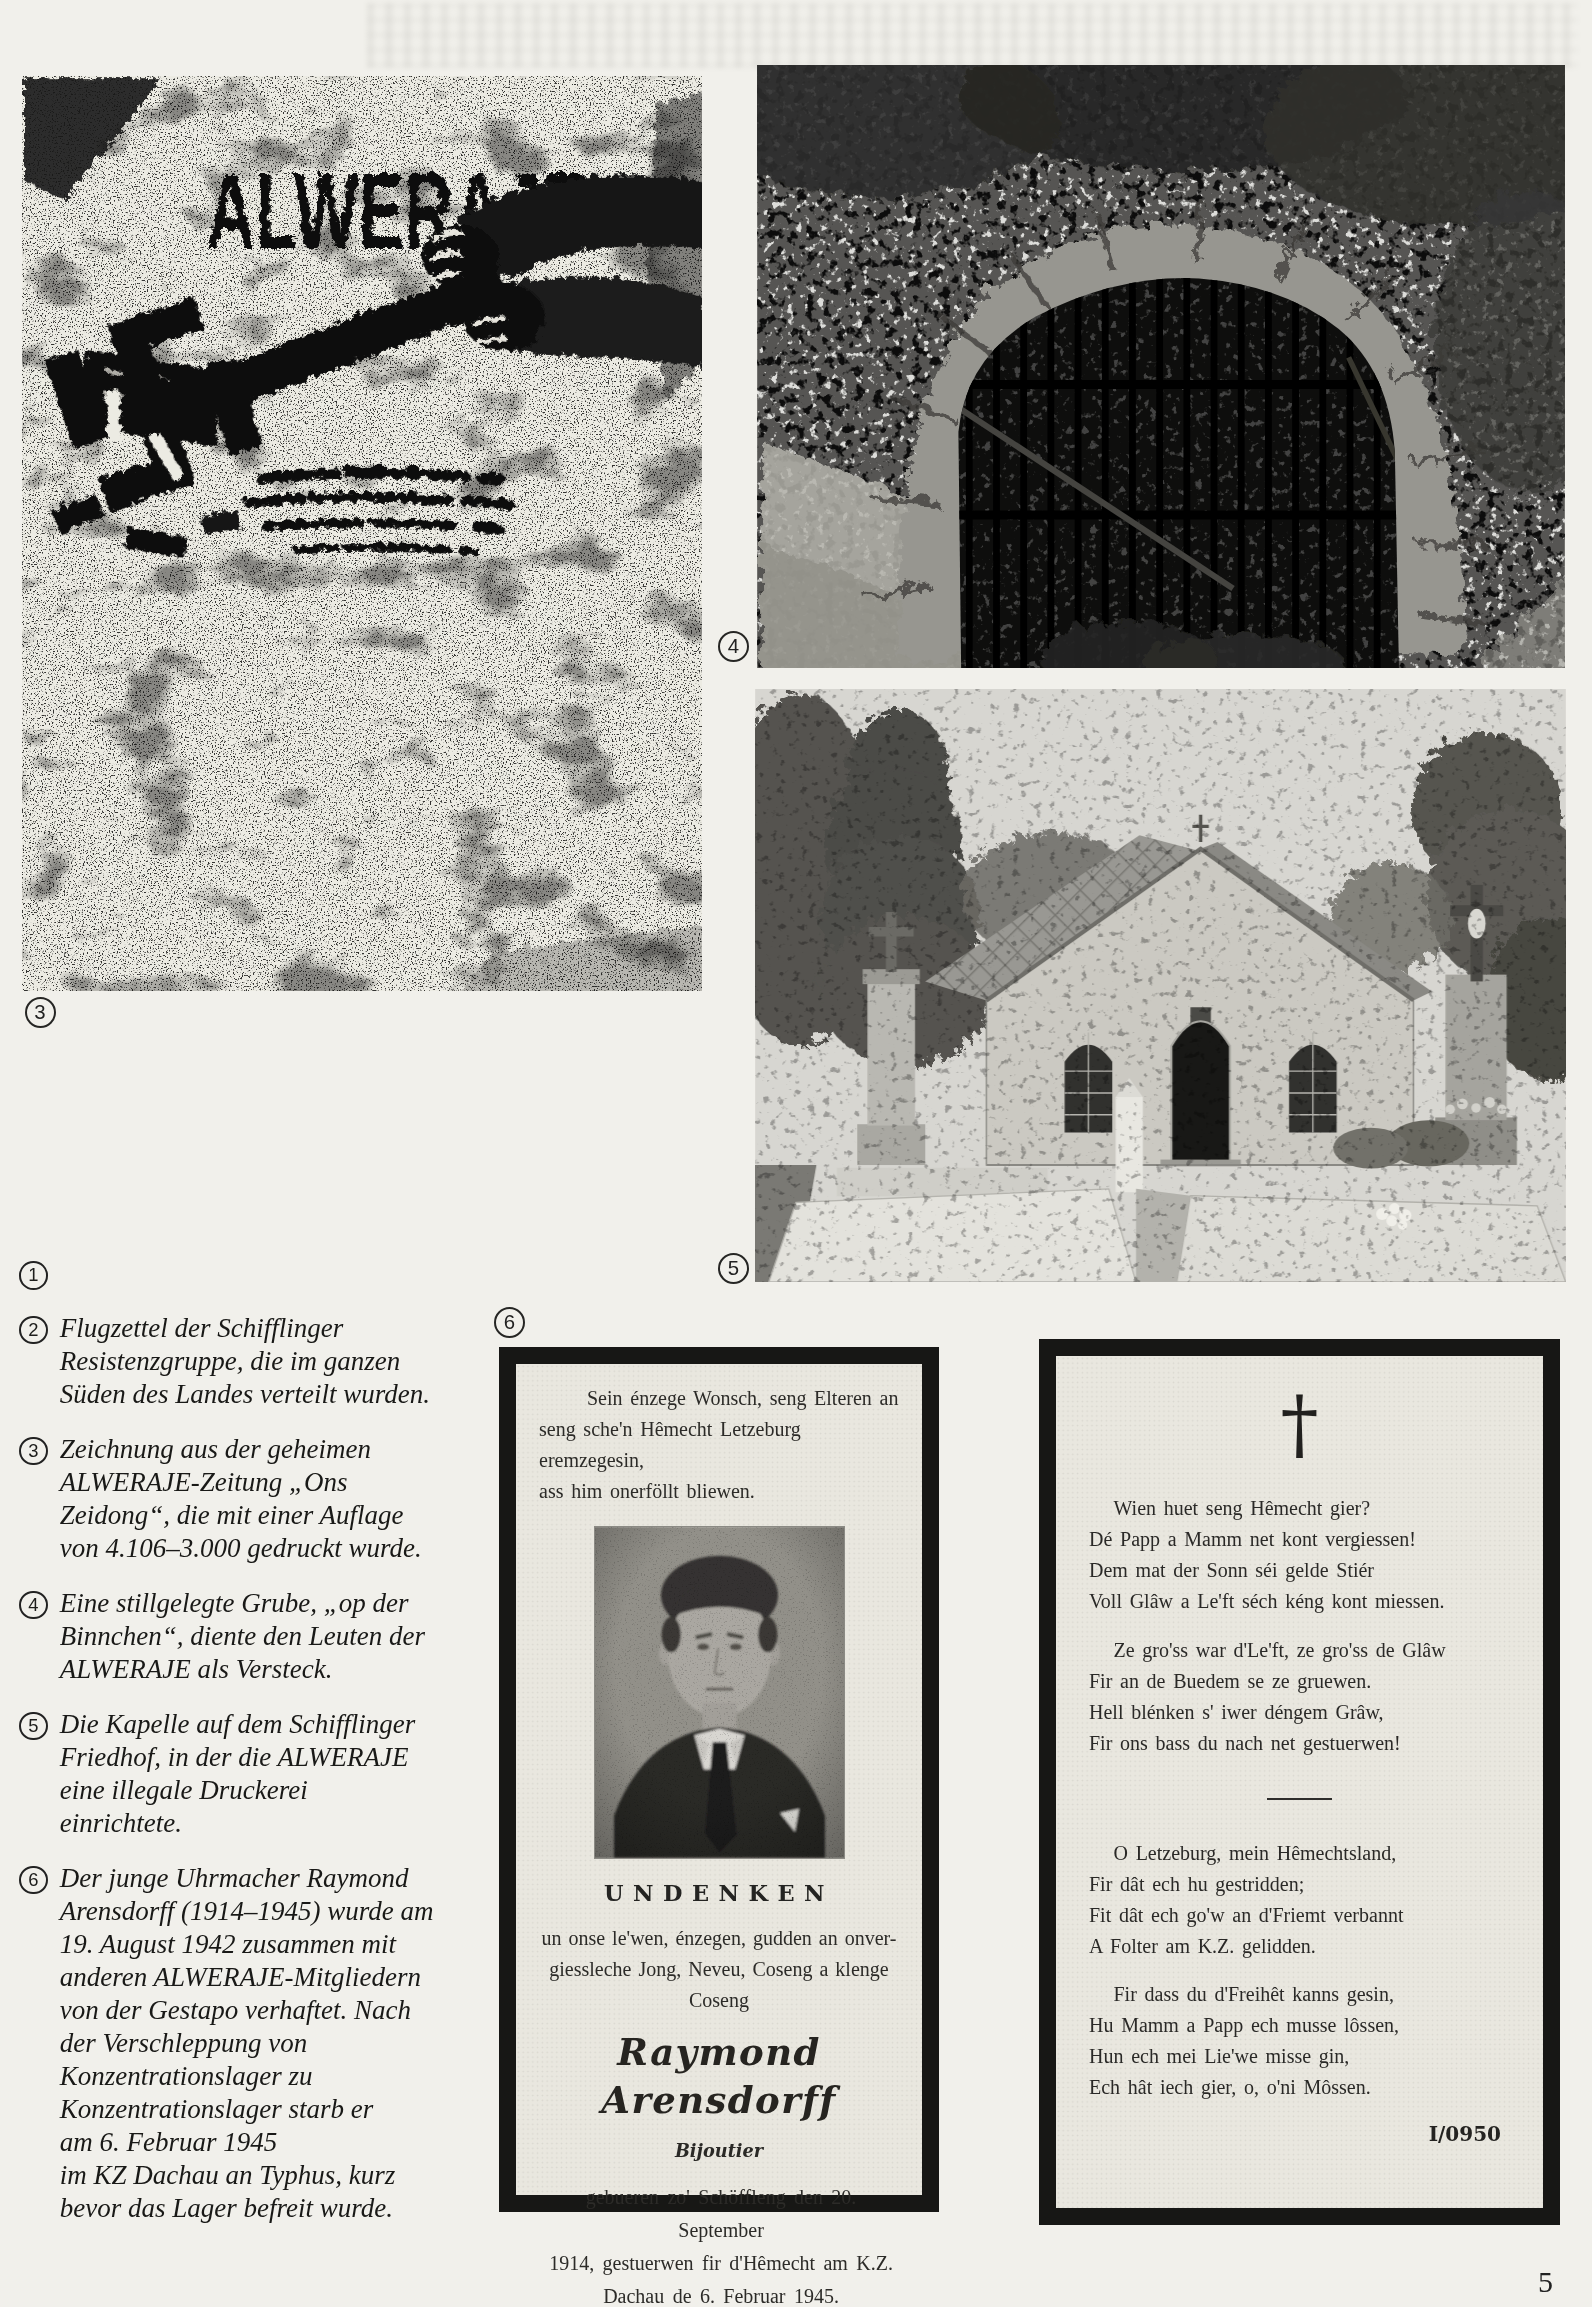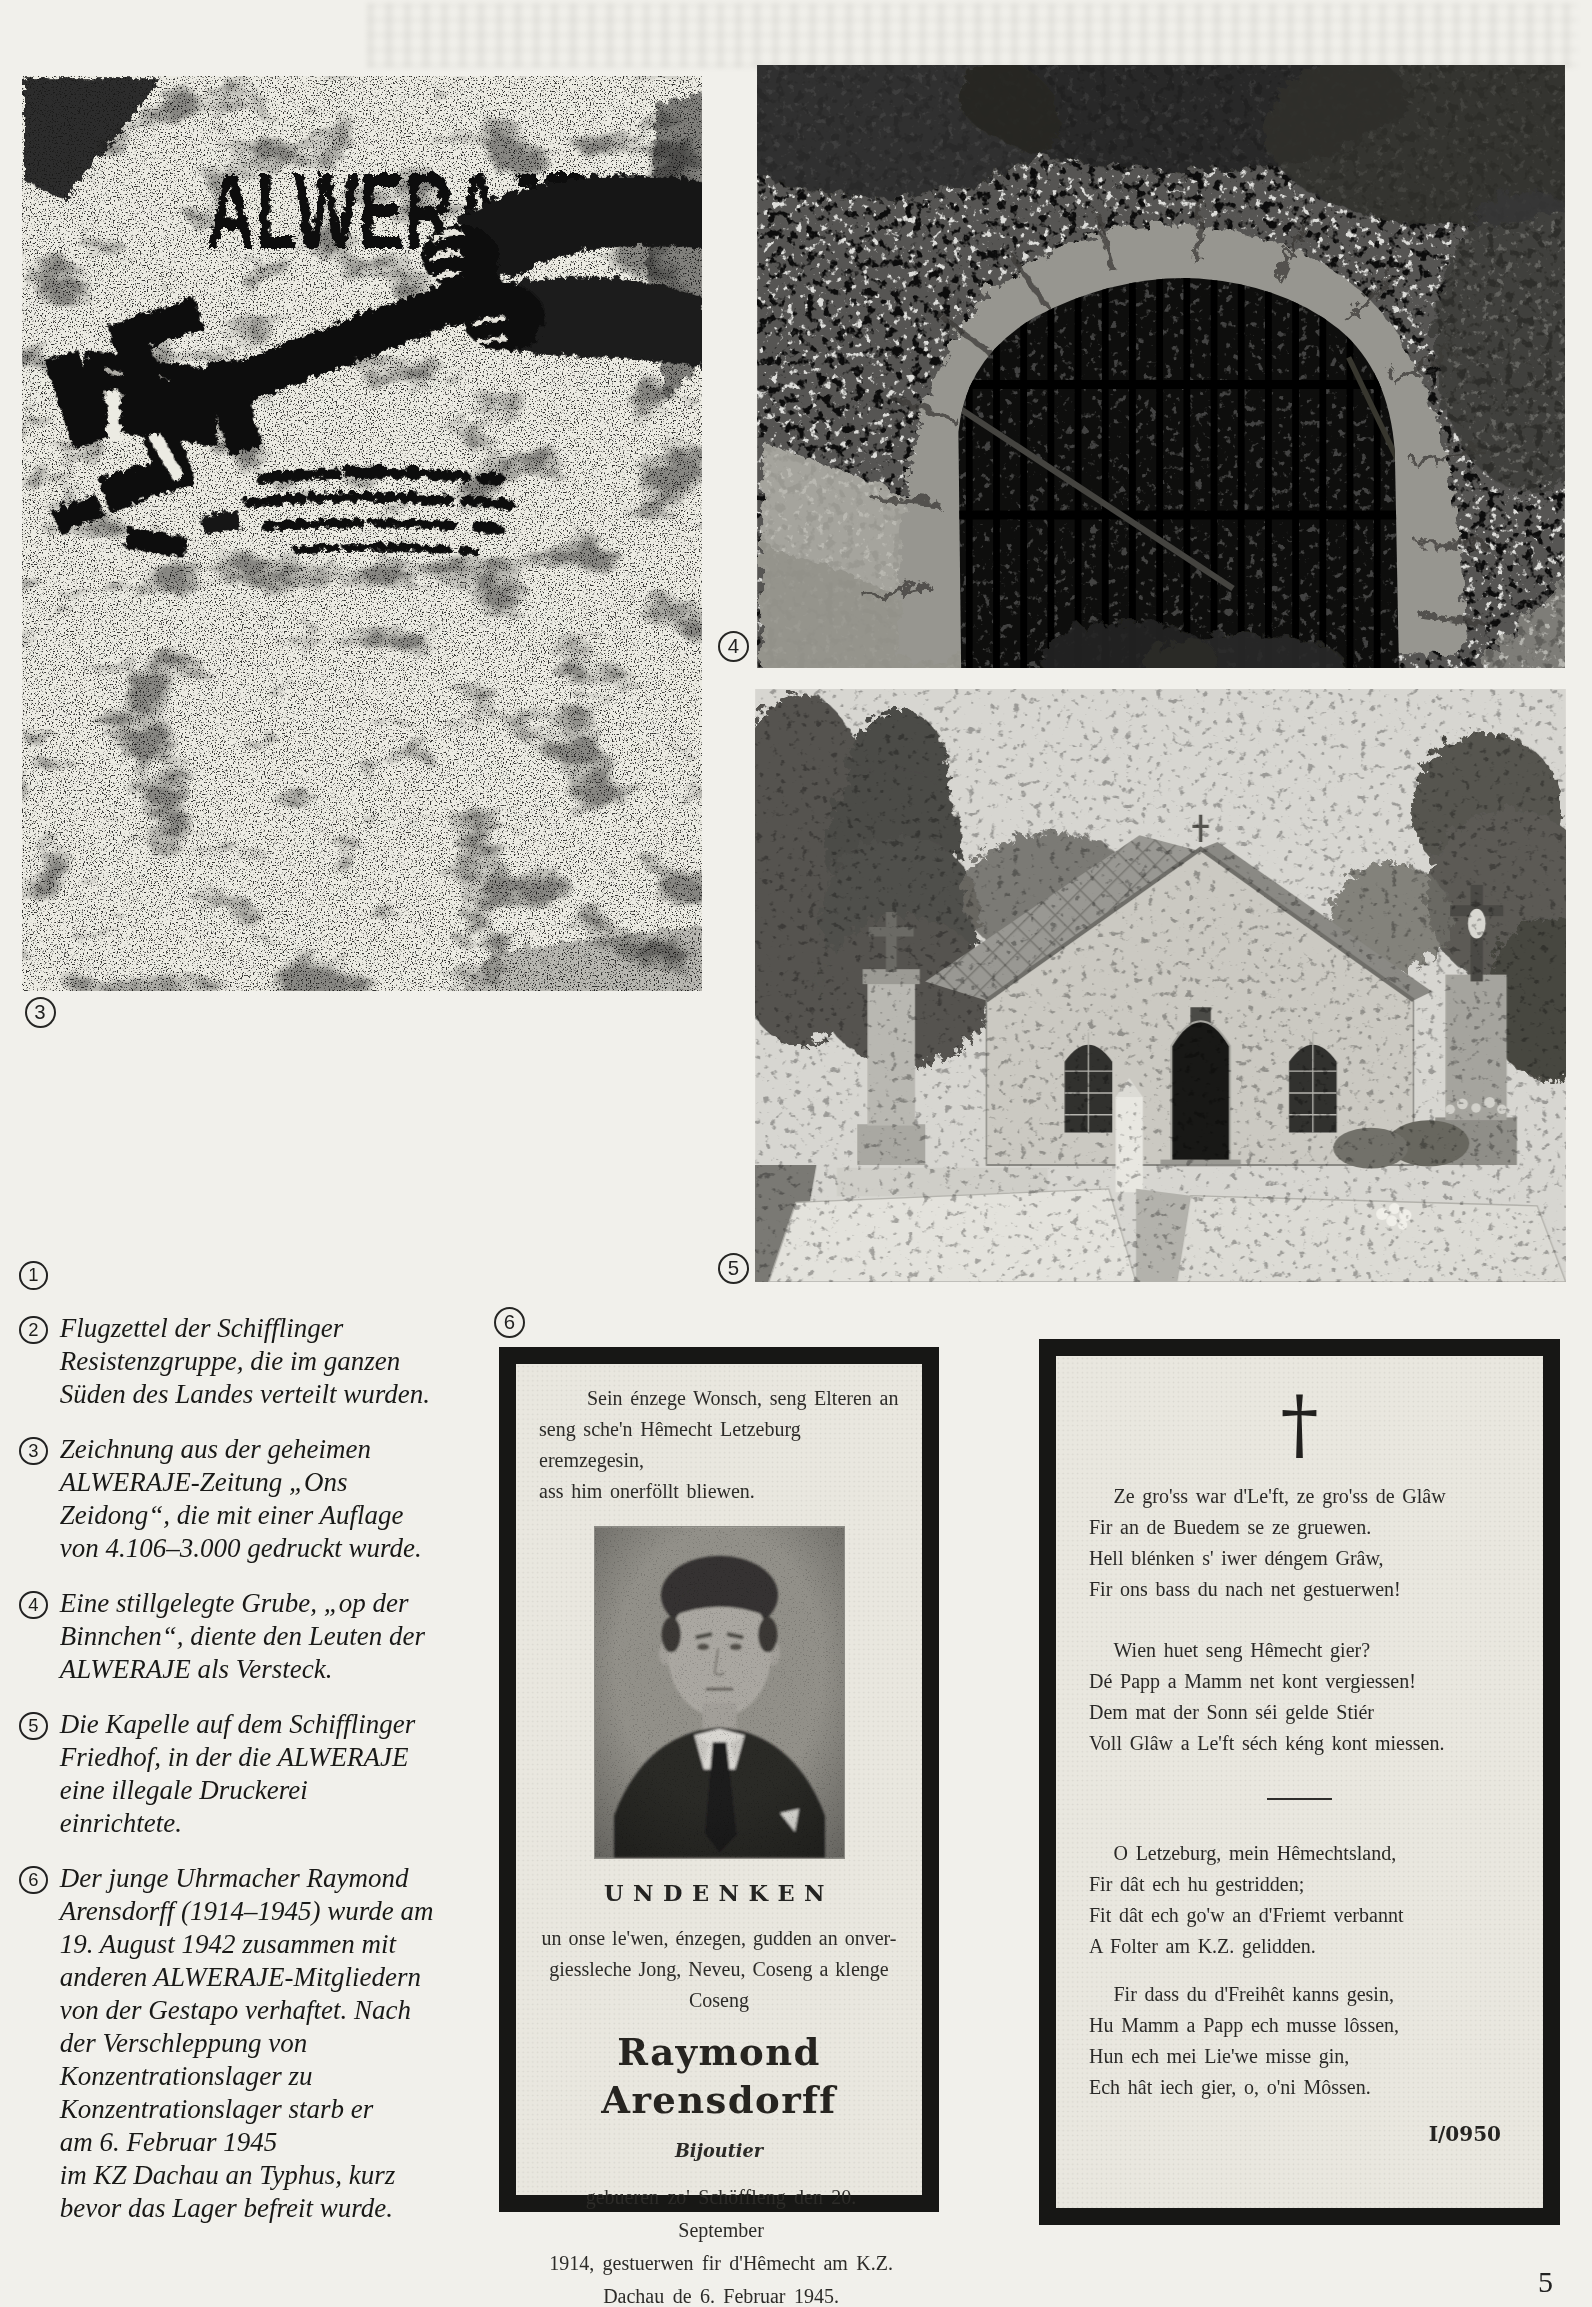--- a/index.html
+++ b/index.html
@@ -364,14 +364,14 @@
 
 <div class="abs card card-right">
   <div class="pc-cross">†</div>
+  <div class="pc-stanza lines first">Wien huet seng Hêmecht gier?
+Dé Papp a Mamm net kont vergiessen!
+Dem mat der Sonn séi gelde Stiér
+Voll Glâw a Le'ft séch kéng kont miessen.</div>
   <div class="pc-stanza lines">Ze gro'ss war d'Le'ft, ze gro'ss de Glâw
 Fir an de Buedem se ze gruewen.
 Hell blénken s' iwer déngem Grâw,
 Fir ons bass du nach net gestuerwen!</div>
-  <div class="pc-stanza lines first">Wien huet seng Hêmecht gier?
-Dé Papp a Mamm net kont vergiessen!
-Dem mat der Sonn séi gelde Stiér
-Voll Glâw a Le'ft séch kéng kont miessen.</div>
   <div class="pc-divider"></div>
   <div class="pc-stanza lines" style="margin-top:0">O Letzeburg, mein Hêmechtsland,
 Fir dât ech hu gestridden;

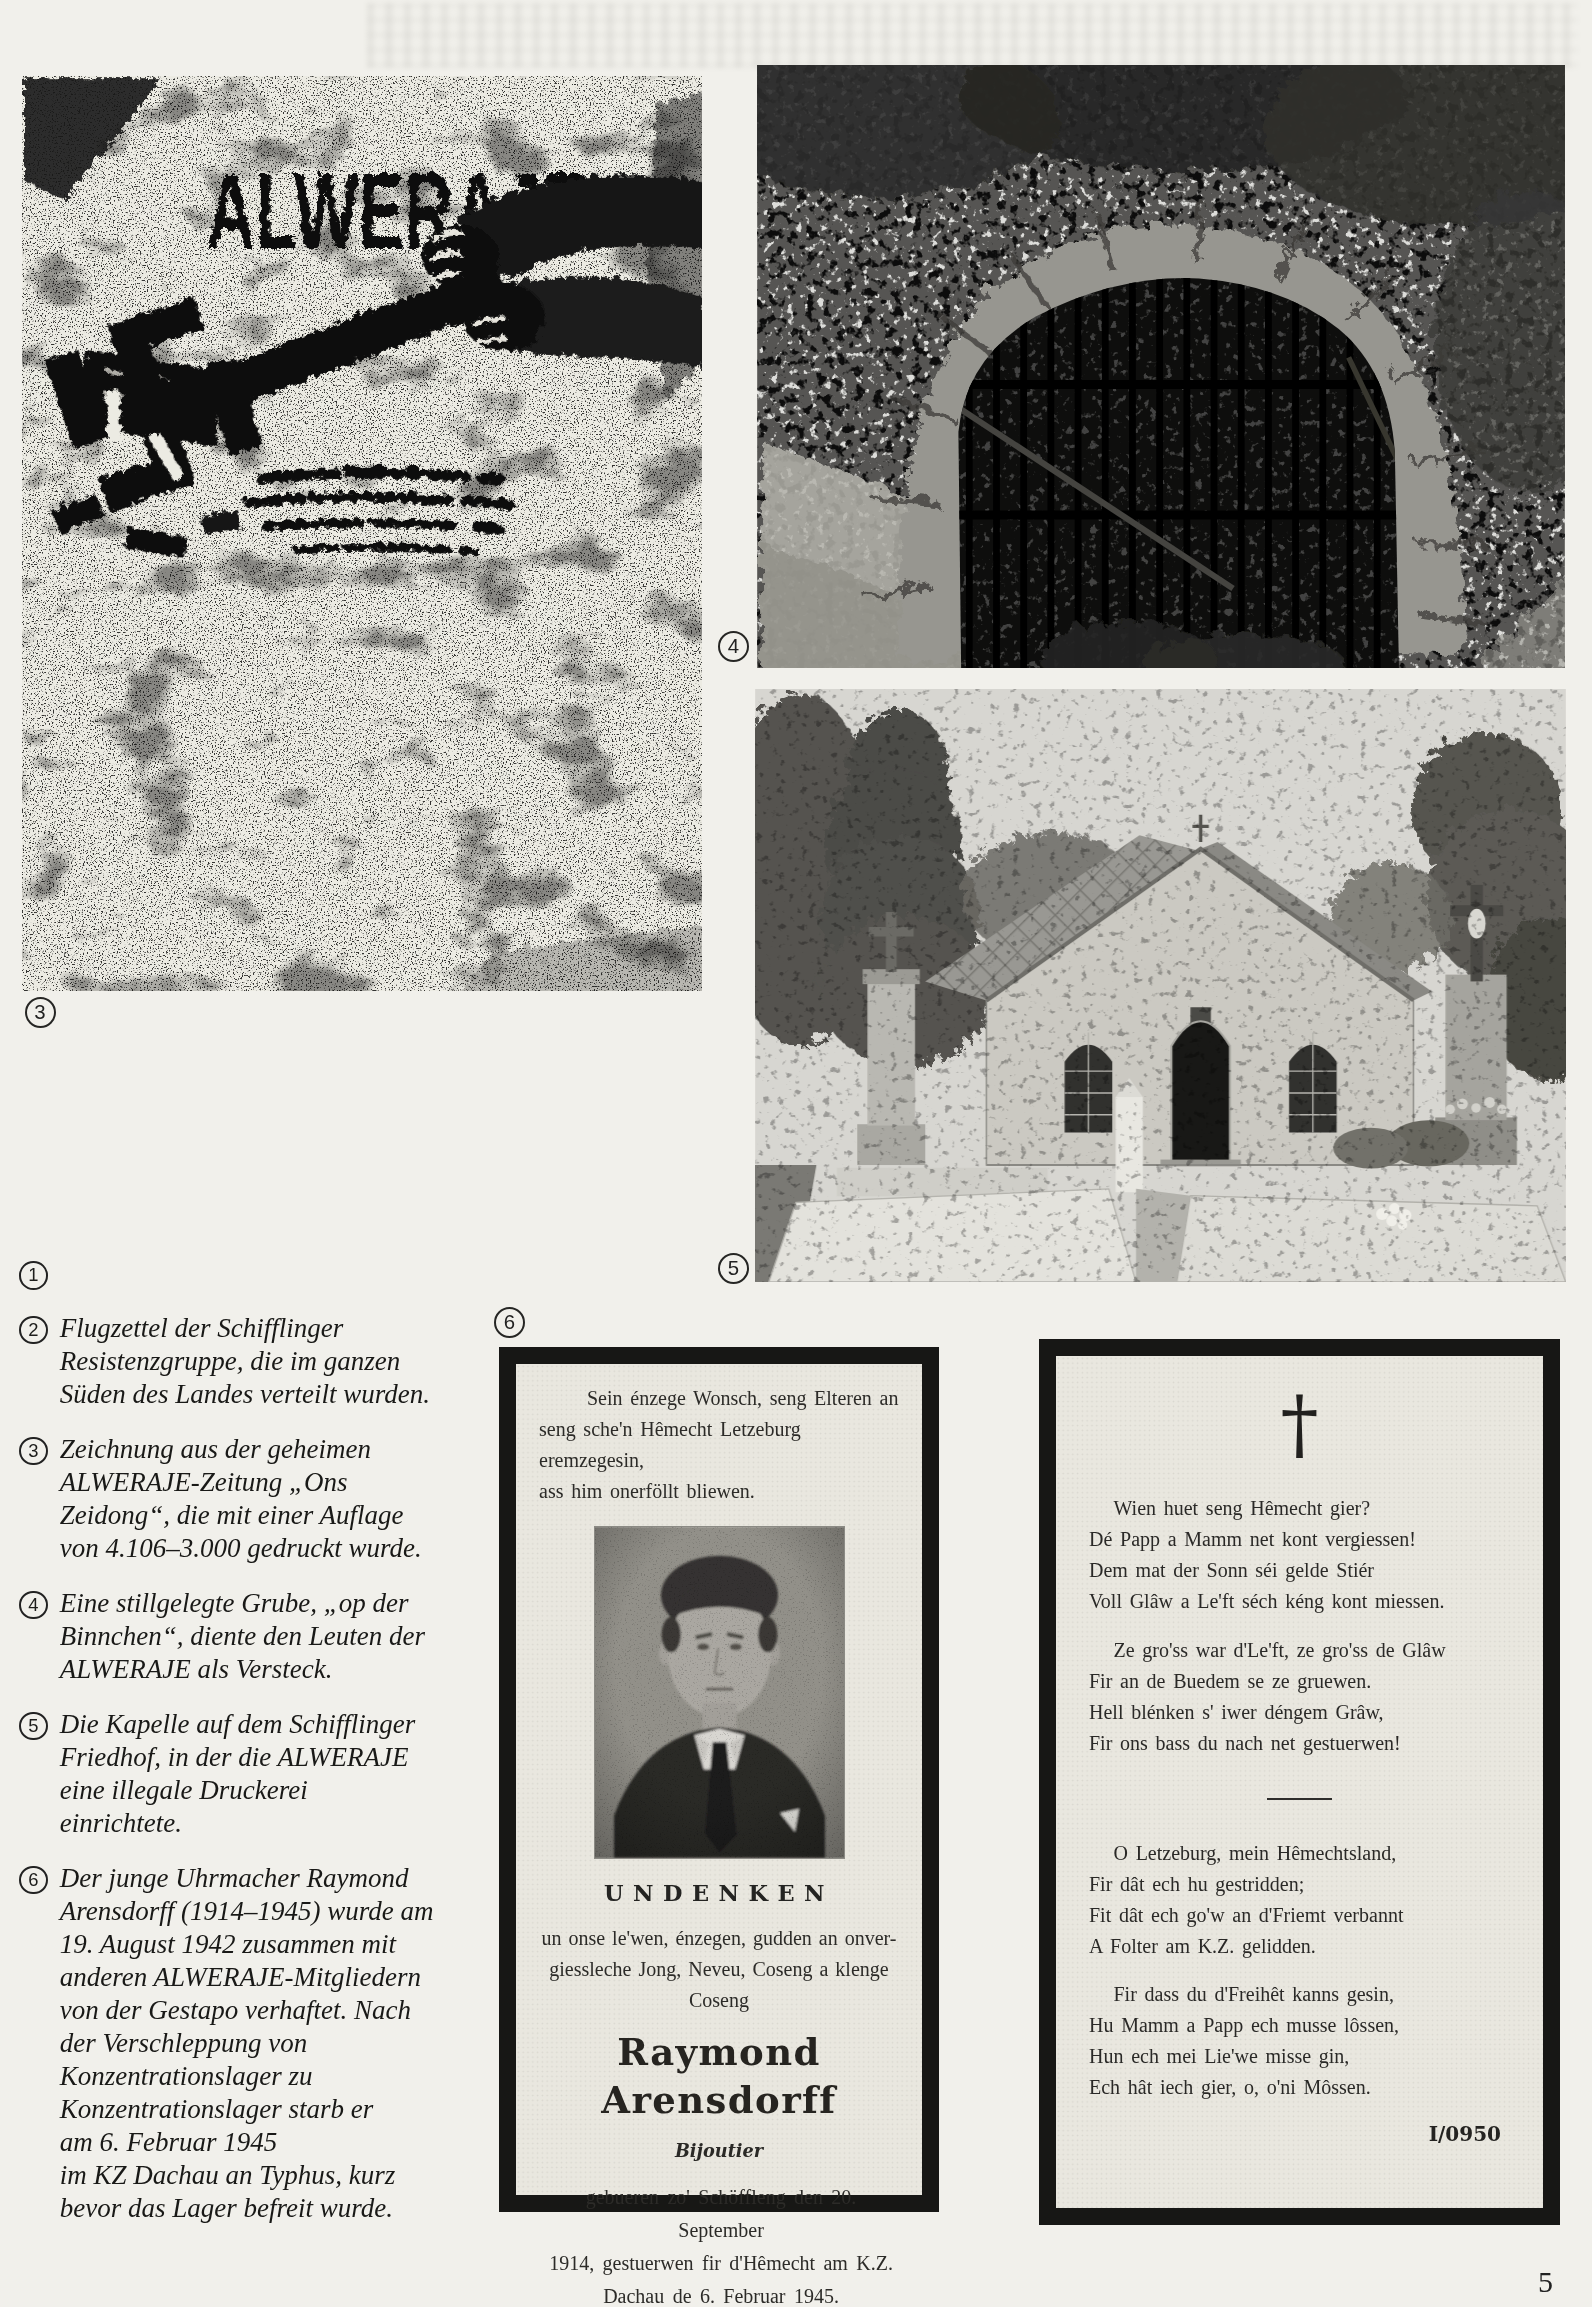--- a/index.html
+++ b/index.html
@@ -43,7 +43,7 @@
   .mc-photo{display:block;margin:20.4px auto 0;outline:0.7px solid #8b8a84;}
   .mc-heading{margin-top:22px;text-align:center;font-family:"DejaVu Serif",serif;font-size:22.4px;font-weight:bold;letter-spacing:9.5px;color:#242422;}
   .mc-dedication{margin-top:16.3px;text-align:center;font-size:20px;line-height:31px;color:#2c2b28;word-spacing:2px;}
-  .mc-name{margin-top:12.2px;text-align:center;font-family:"DejaVu Serif",serif;font-weight:bold;font-size:37px;line-height:48px;color:#262420;letter-spacing:1.4px;}
+  .mc-name{margin-top:12.2px;text-align:center;font-family:"DejaVu Serif",serif;font-style:italic;font-weight:bold;font-size:37px;line-height:48px;color:#262420;letter-spacing:1.4px;}
   .mc-prof{margin-top:16px;text-align:center;font-family:"DejaVu Serif",serif;font-style:italic;font-weight:bold;font-size:17.7px;color:#2a2926;}
   .mc-dates{margin:20.4px 20.4px 0 24.5px;text-align:center;font-size:20px;line-height:33px;color:#2c2b28;word-spacing:3.4px;}
   .pc-cross{margin-top:31px;text-align:center;font-family:"DejaVu Serif",serif;font-size:76px;line-height:76px;color:#21201e;}

